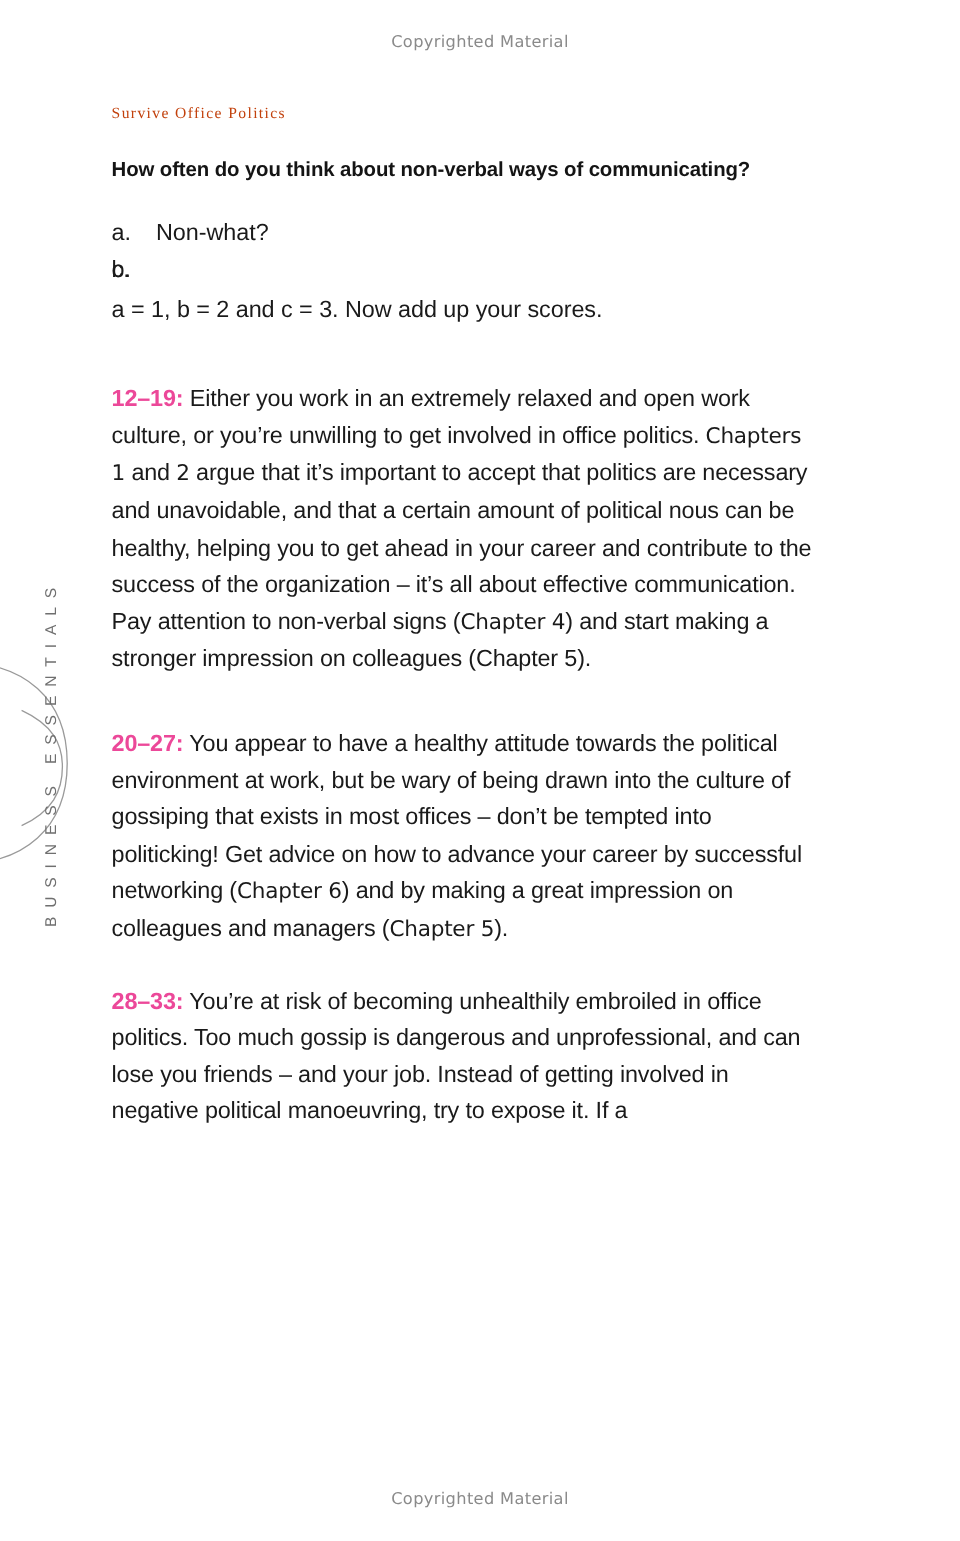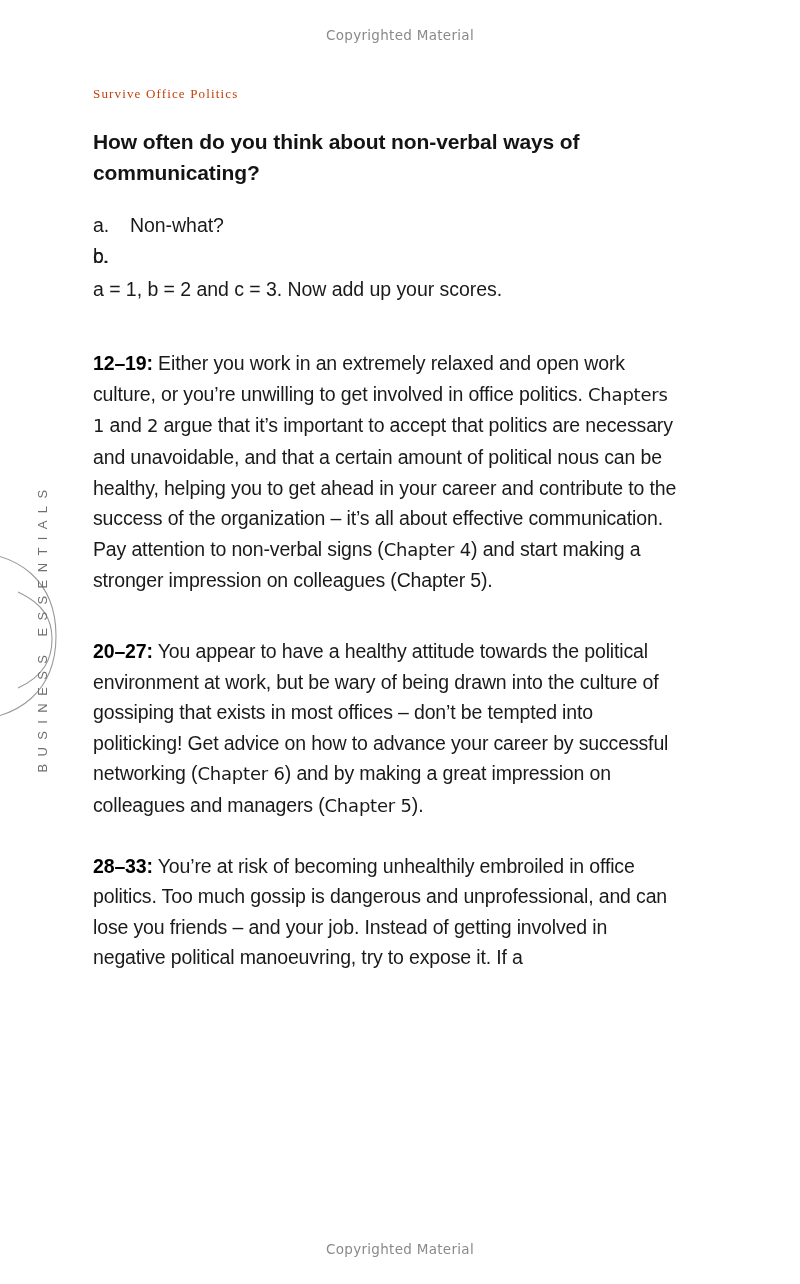--- a/index.html
+++ b/index.html
@@ -93,7 +93,7 @@
 
   .question-heading {
     font-family: "Liberation Sans", sans-serif;
-    font-size: 21px;
+    font-size: 17px;
     font-weight: bold;
     line-height: 31px;
     letter-spacing: -0.1px;

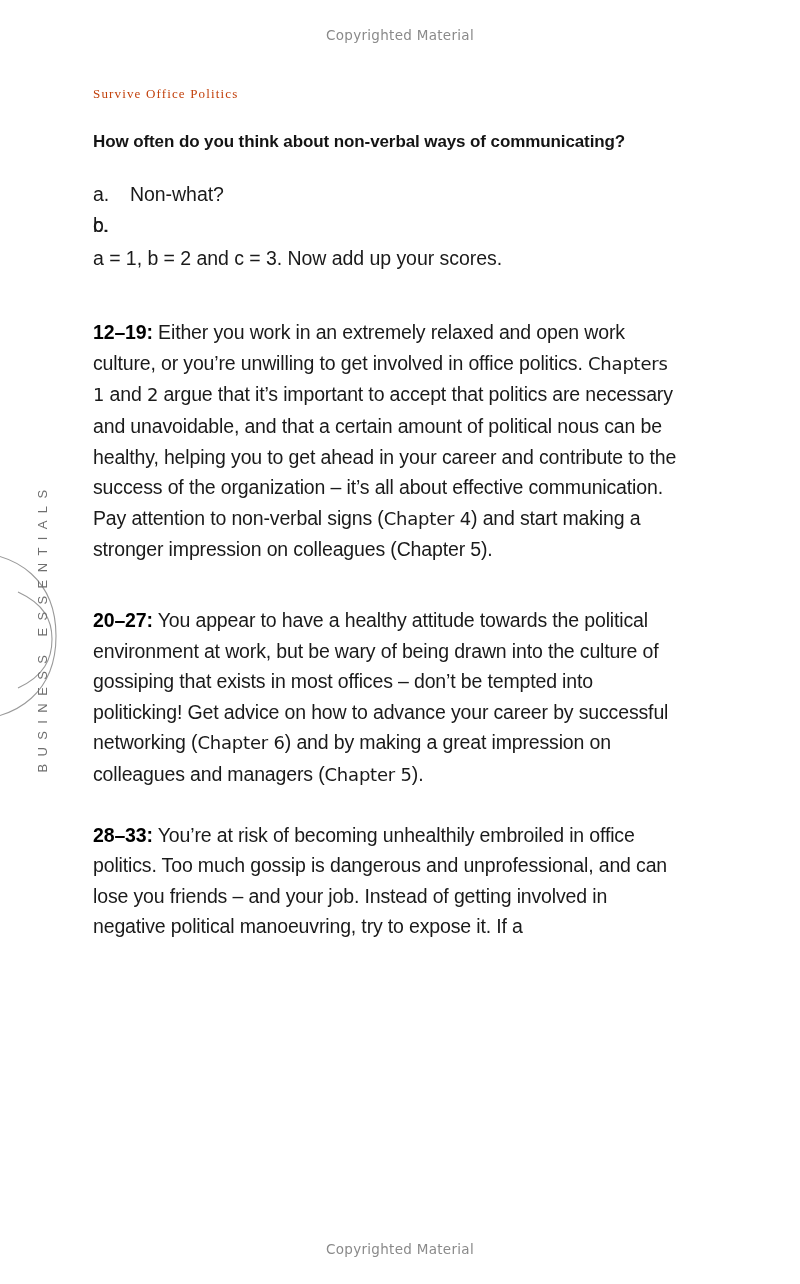--- a/index.html
+++ b/index.html
@@ -148,7 +148,7 @@
 
   .score-range {
     font-weight: bold;
-    color: #000000;
+    color: #ec4899;
   }
   
   .xref {

